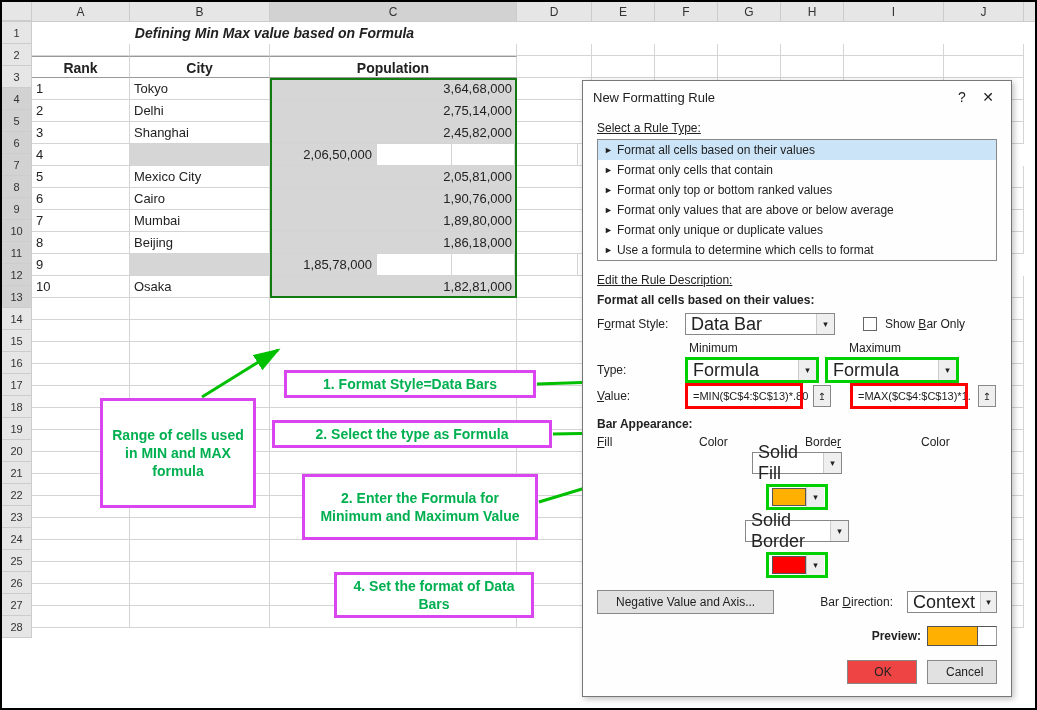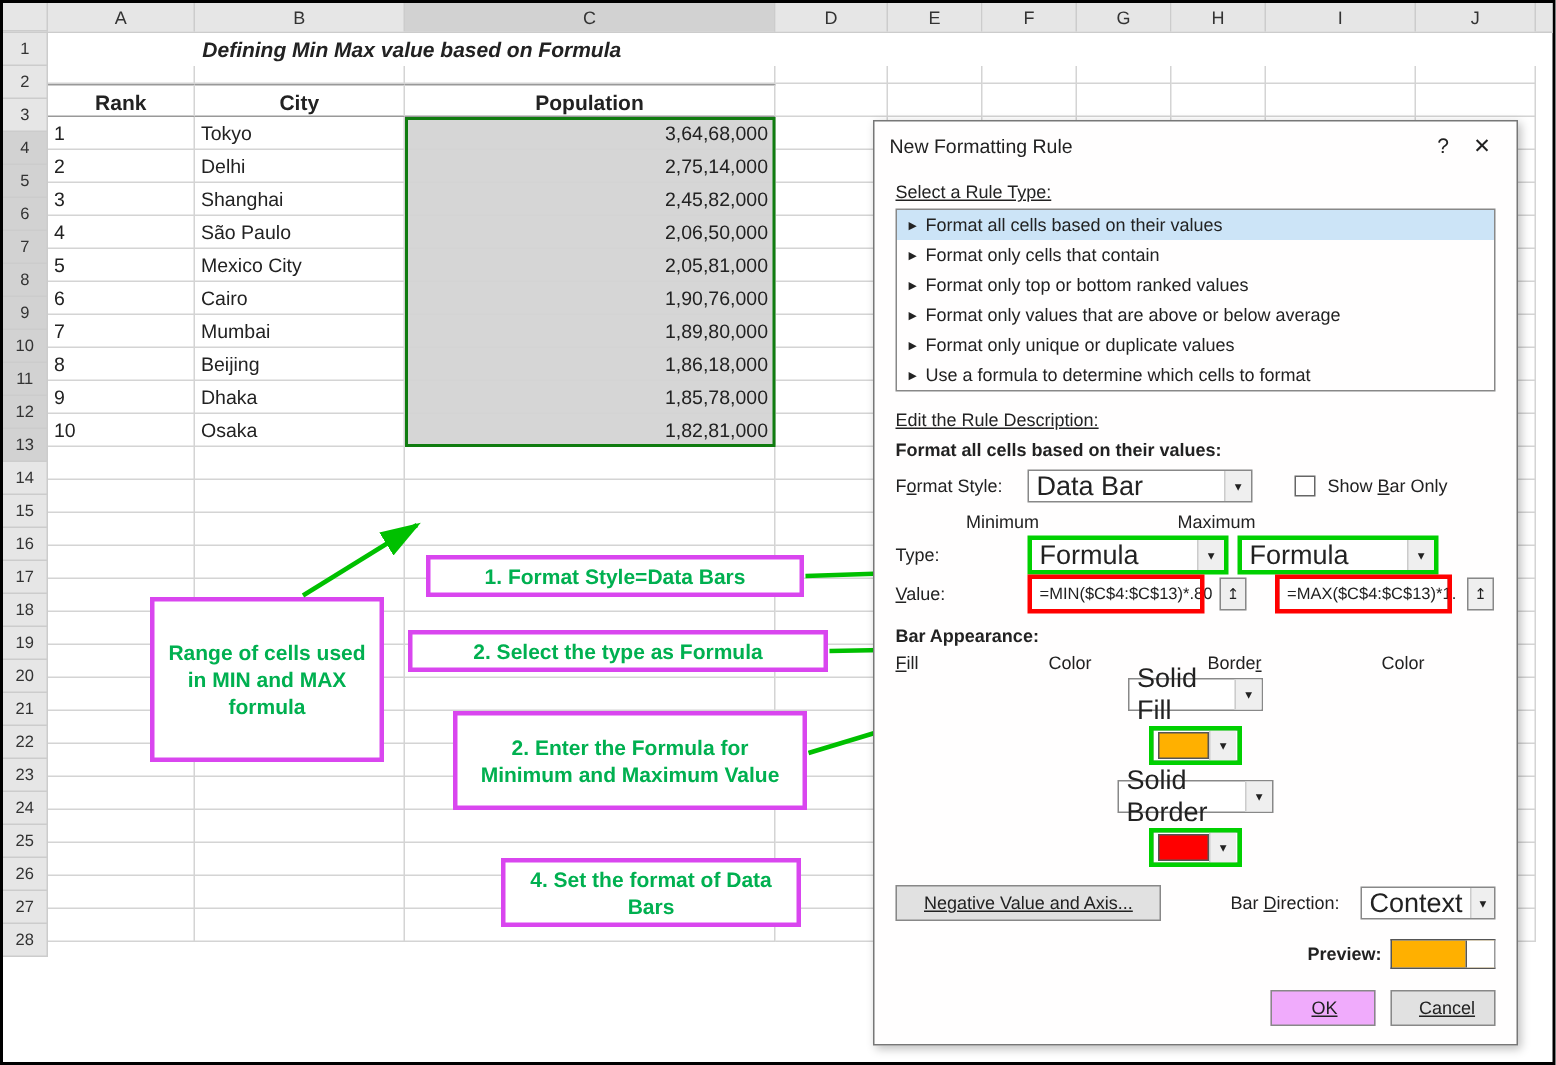--- a/index.html
+++ b/index.html
@@ -196,7 +196,6 @@
         </div>
         <div class="row">
           <div class="cell wA">4</div>
-          <div class="cell wB">São Paulo</div>
           <div class="cell wC rcell selbg">2,06,50,000</div>
           <div class="cell wD"></div>
           <div class="cell wE"></div>

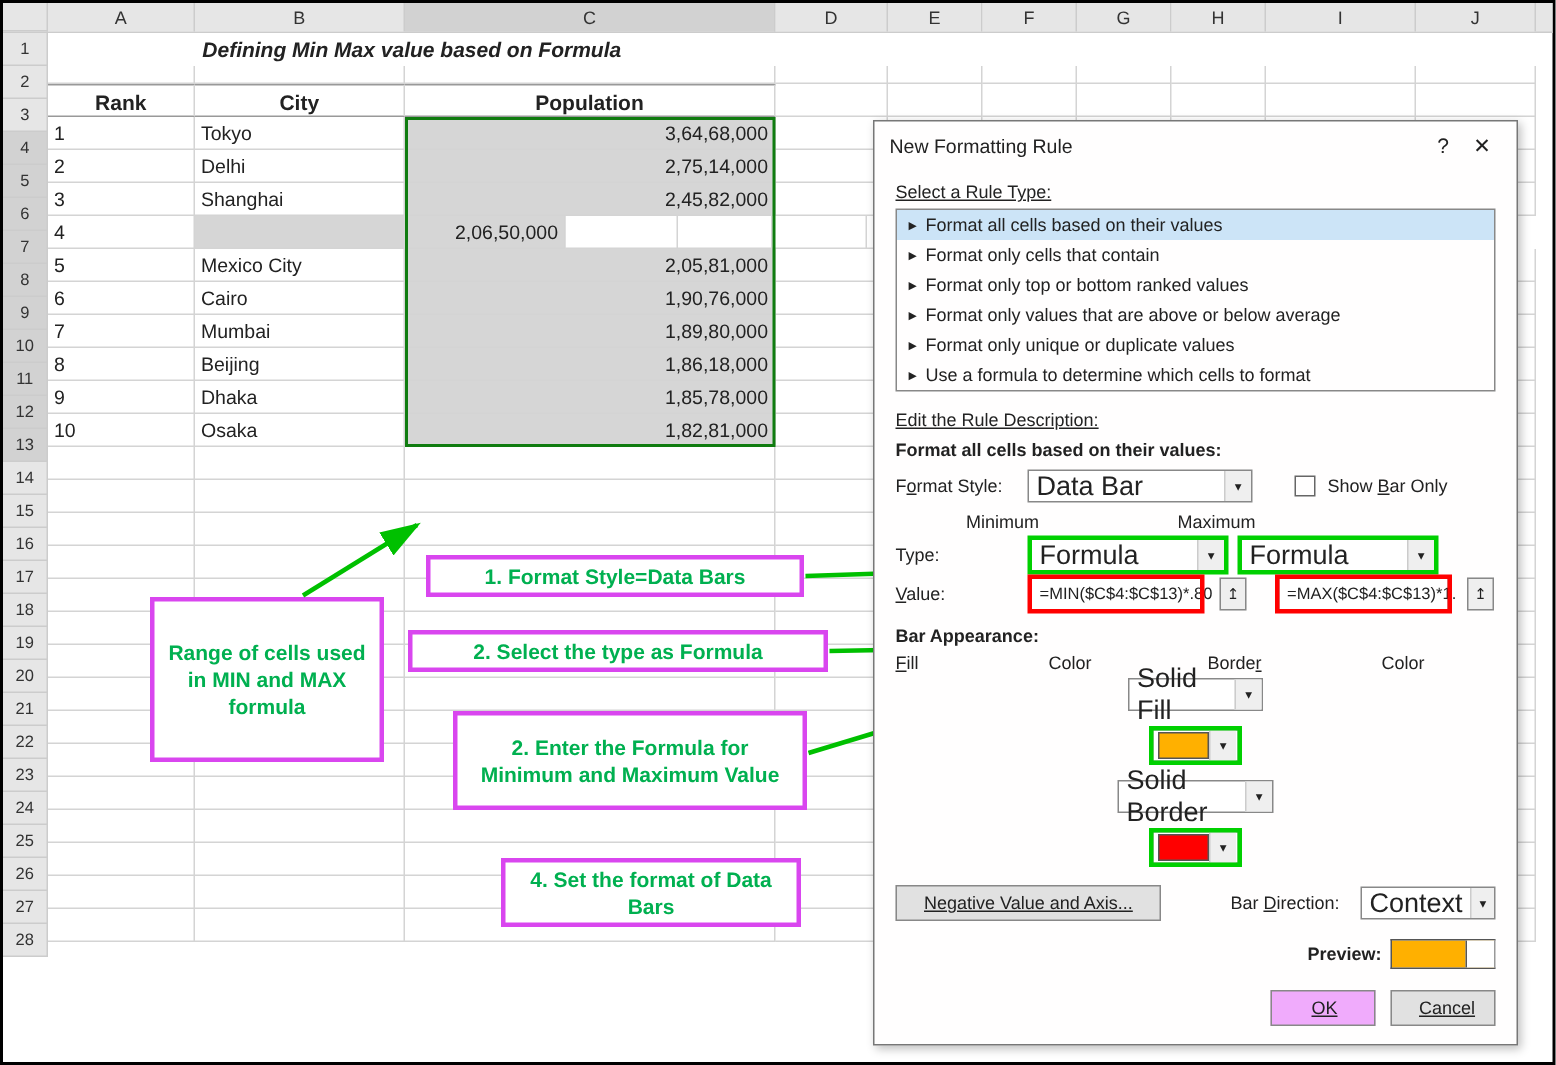--- a/index.html
+++ b/index.html
@@ -255,7 +255,6 @@
         </div>
         <div class="row">
           <div class="cell wA">9</div>
-          <div class="cell wB">Dhaka</div>
           <div class="cell wC rcell selbg">1,85,78,000</div>
           <div class="cell wD"></div>
           <div class="cell wE"></div>

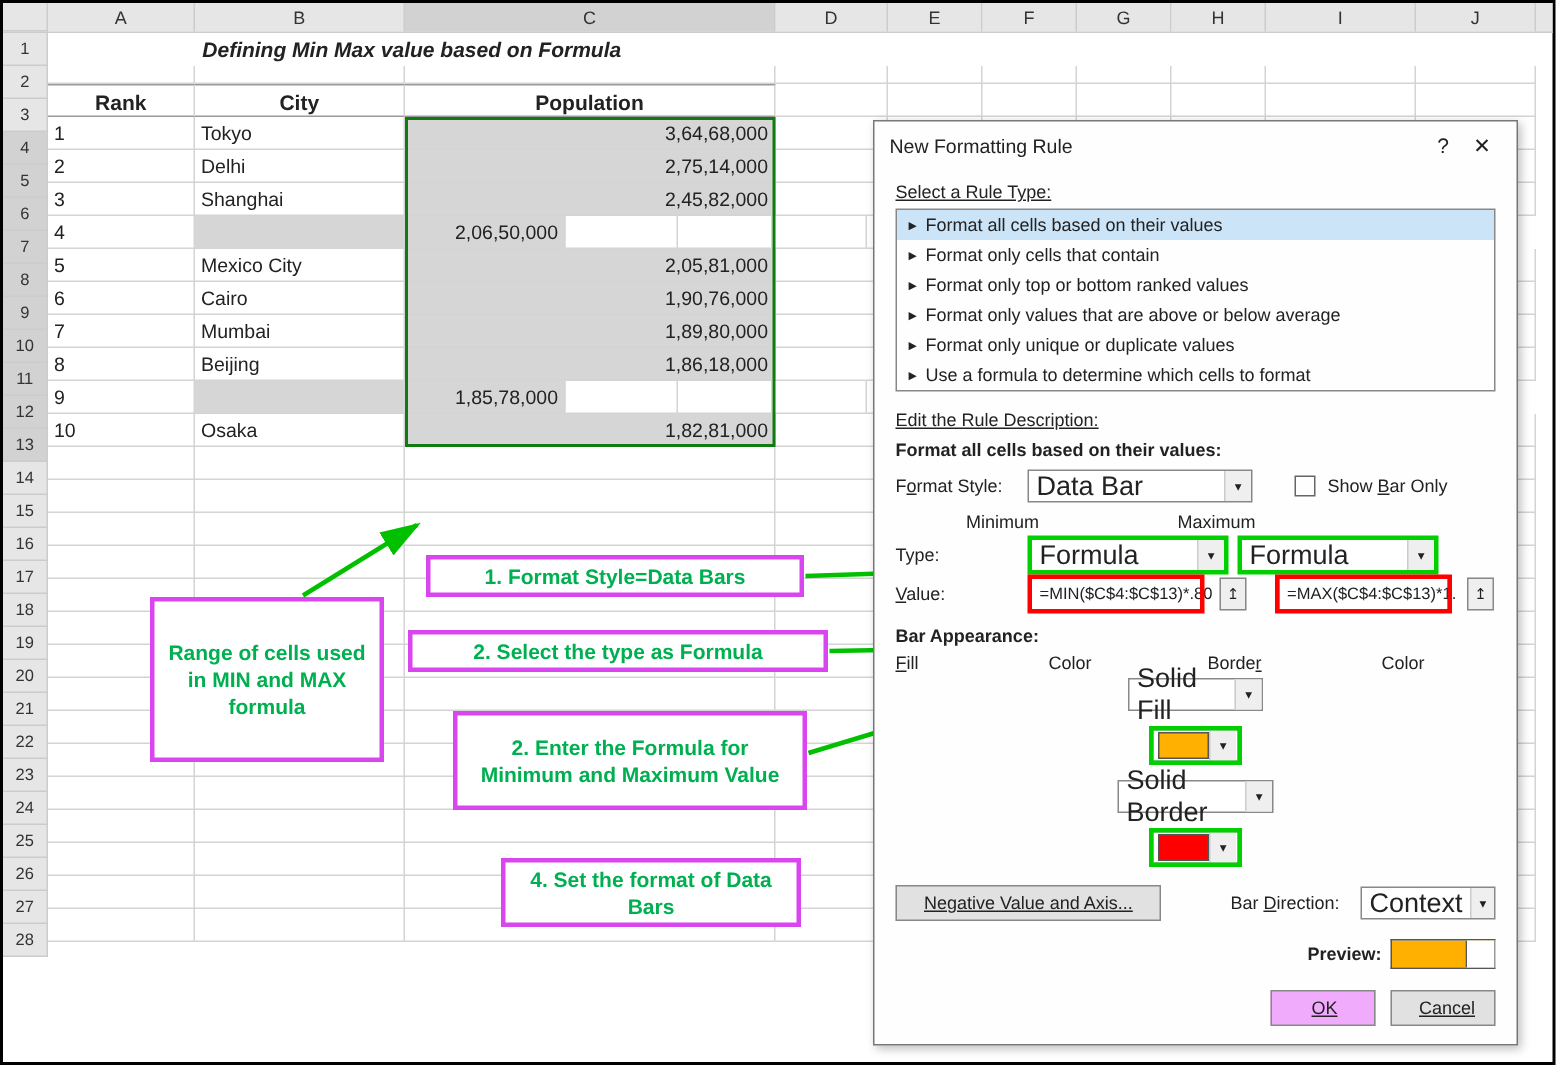--- a/index.html
+++ b/index.html
@@ -57,7 +57,7 @@
   .dd .txt { flex: 1; padding: 0 5px; font-size: 18px; }
   .ddbtn { width: 18px; height: 100%; border-left: 1px solid #ccc; display: flex; align-items: center; justify-content: center; background: #efefef; font-size: 9px; }
   .chk { width: 14px; height: 14px; border: 1px solid #666; }
-  .col-hdrs2 { display: flex; margin-left: 47px; gap: 1px; }
+  .col-hdrs2 { display: flex; margin-left: 92px; gap: 20px; }
   .col-h2 { width: 140px; }
   .minmax { display: flex; align-items: center; gap: 10px; margin: 4px 0; }
   .hl-green { outline: 3px solid #00d000; outline-offset: -1px; }

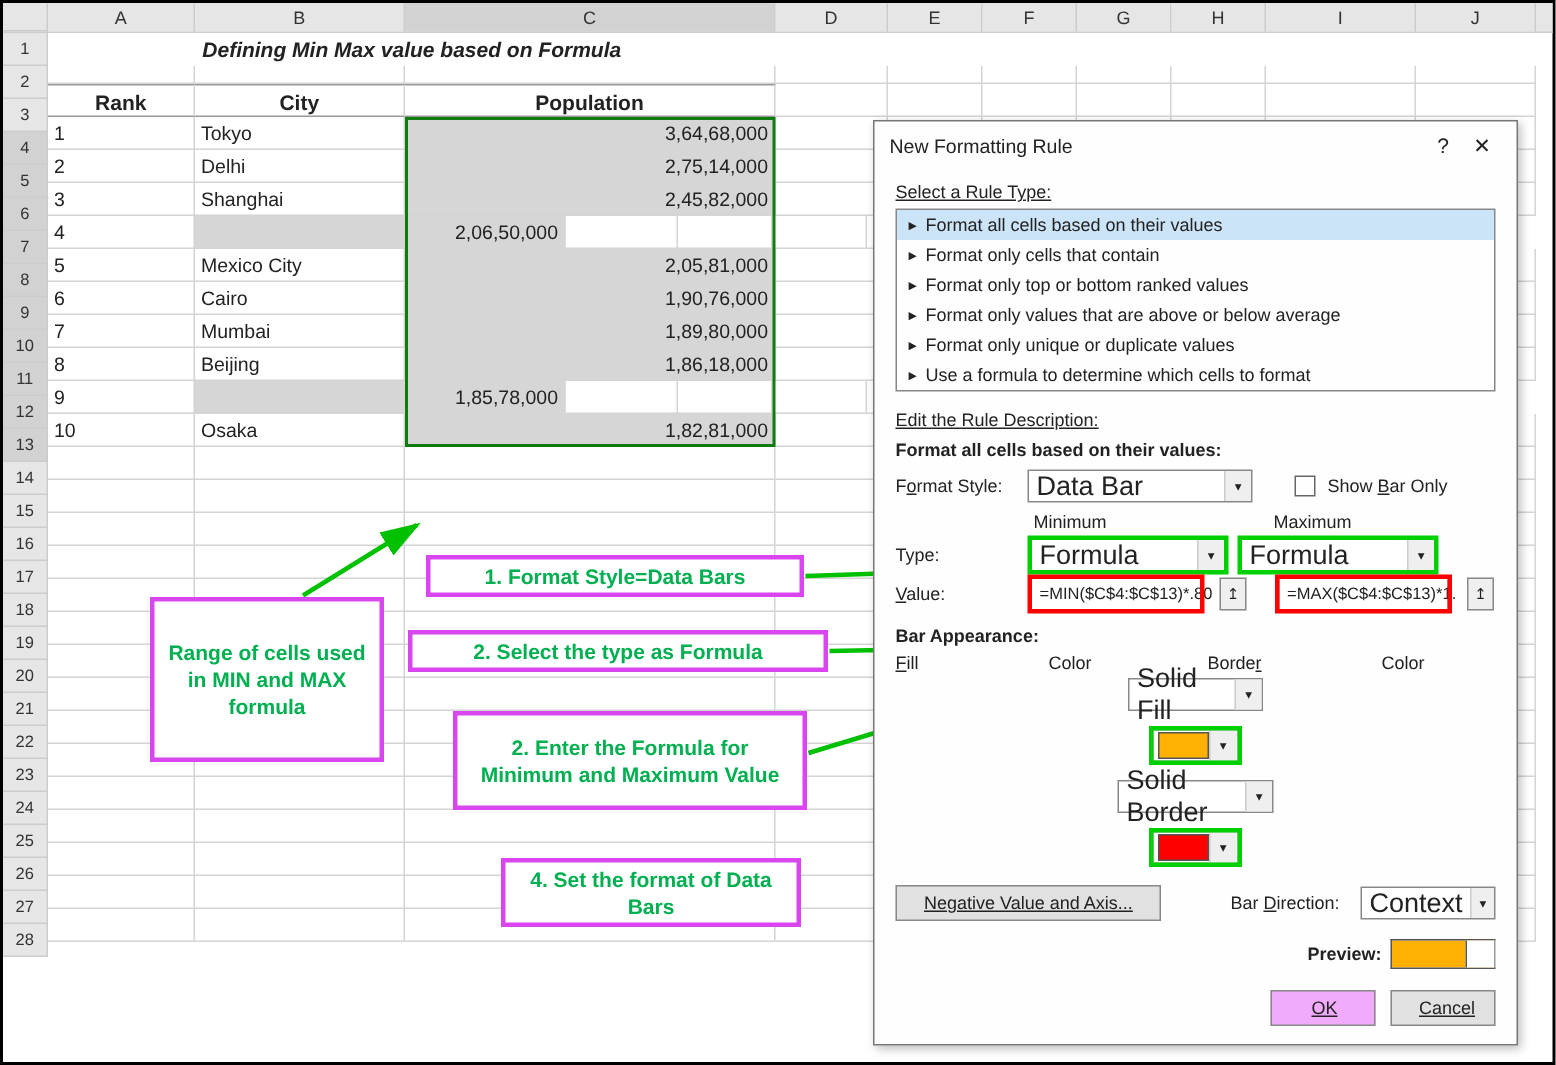--- a/index.html
+++ b/index.html
@@ -66,7 +66,7 @@
   .swatch { width: 34px; height: 18px; border: 1px solid #555; }
   .swatch.orange { background: #ffb000; }
   .swatch.red { background: #ff0000; }
-  .btn { border: 1px solid #888; background: #e1e1e1; padding: 4px 18px; font-size: 12px; cursor: pointer; text-decoration: underline; }
+  .btn { border: 1px solid #888; background: #e1e1e1; padding: 4px 18px; font-size: 12px; cursor: pointer; }
   .btn.ok { background: #f0abfc; padding-left: 20px; }
   .preview-box { width: 70px; height: 20px; border: 1px solid #555; background: linear-gradient(#ffb000,#ffb000); border-right: 1px solid #999; position: relative; }
   .preview-box::after { content:""; position:absolute; right:0; top:0; bottom:0; width:18px; background:#fff; border-left: 1px solid #555;}

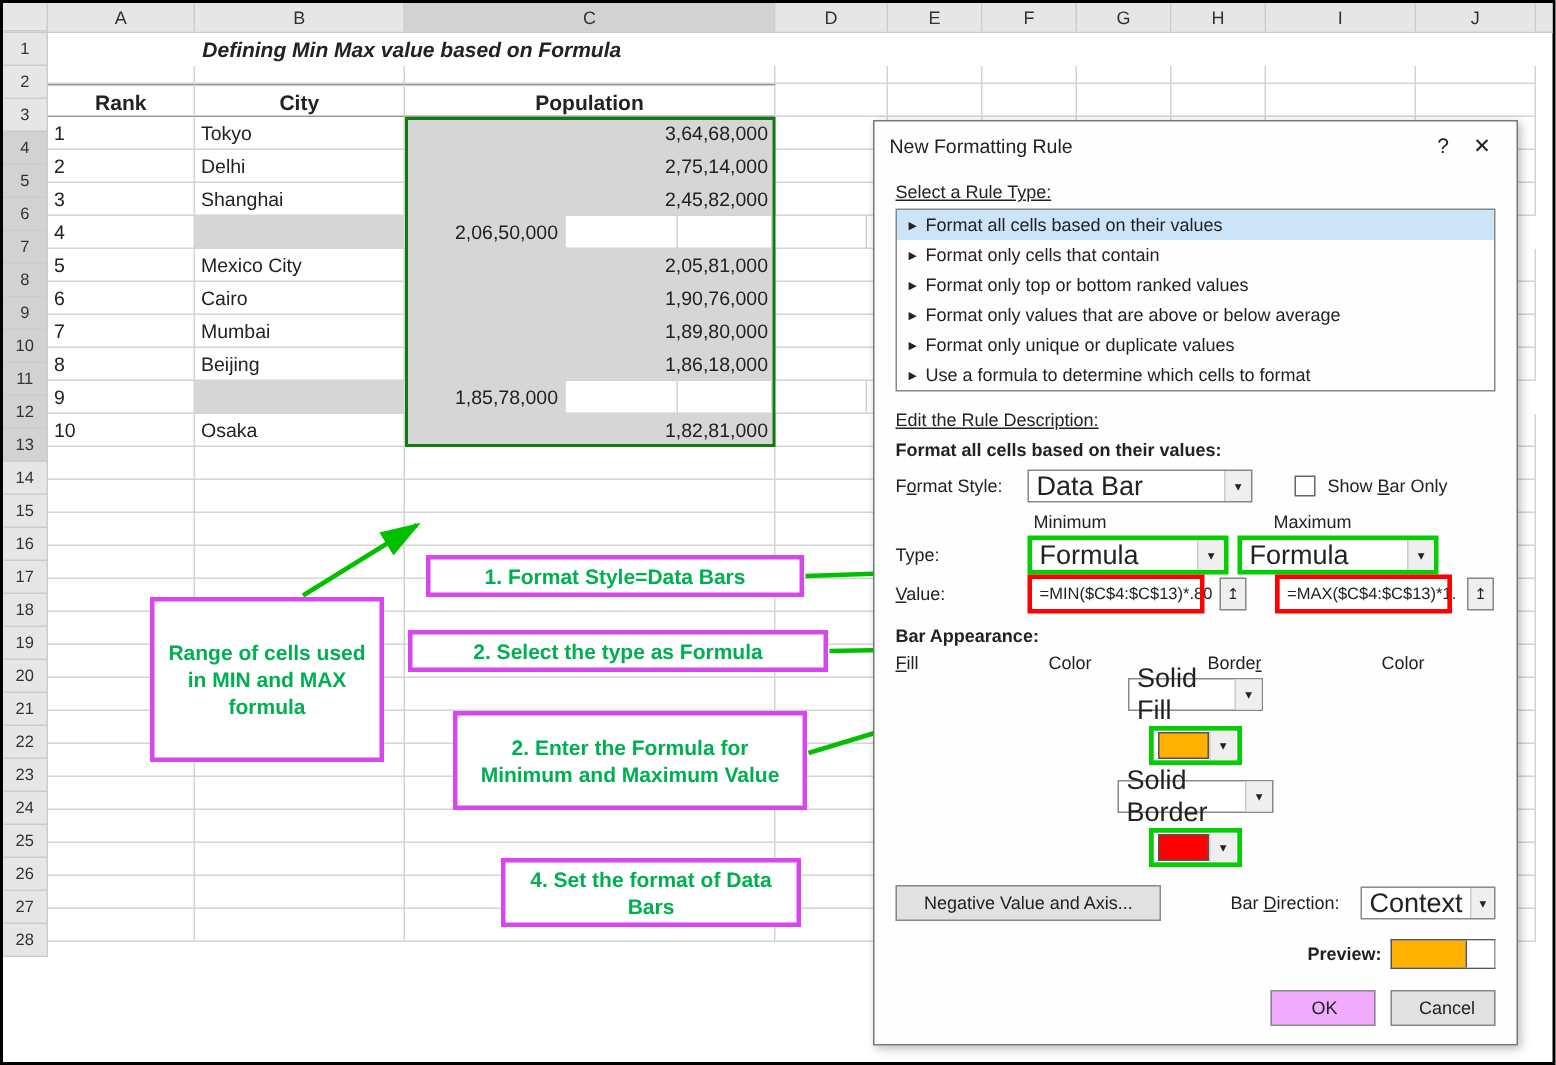--- a/index.html
+++ b/index.html
@@ -67,7 +67,7 @@
   .swatch.orange { background: #ffb000; }
   .swatch.red { background: #ff0000; }
   .btn { border: 1px solid #888; background: #e1e1e1; padding: 4px 18px; font-size: 12px; cursor: pointer; }
-  .btn.ok { background: #f0abfc; padding-left: 20px; }
+  .btn.ok { background: #ef4444; padding-left: 20px; }
   .preview-box { width: 70px; height: 20px; border: 1px solid #555; background: linear-gradient(#ffb000,#ffb000); border-right: 1px solid #999; position: relative; }
   .preview-box::after { content:""; position:absolute; right:0; top:0; bottom:0; width:18px; background:#fff; border-left: 1px solid #555;}
 </style>

